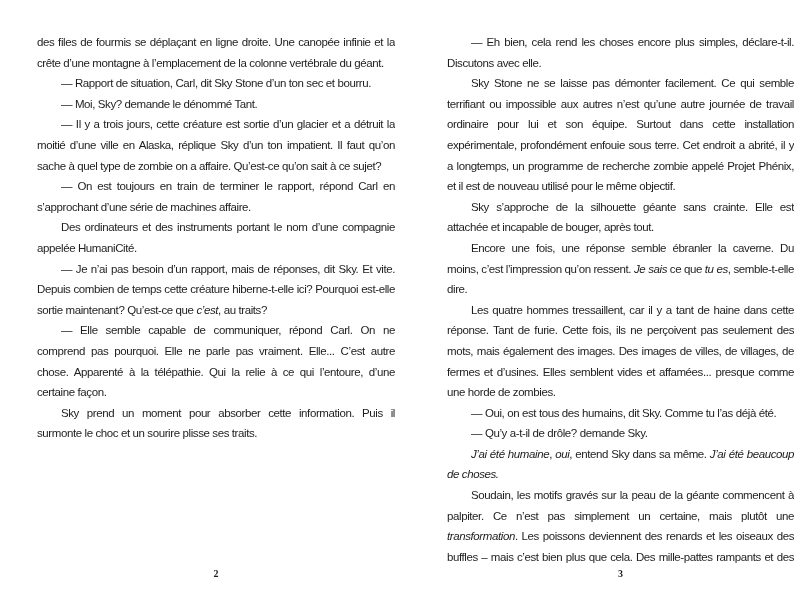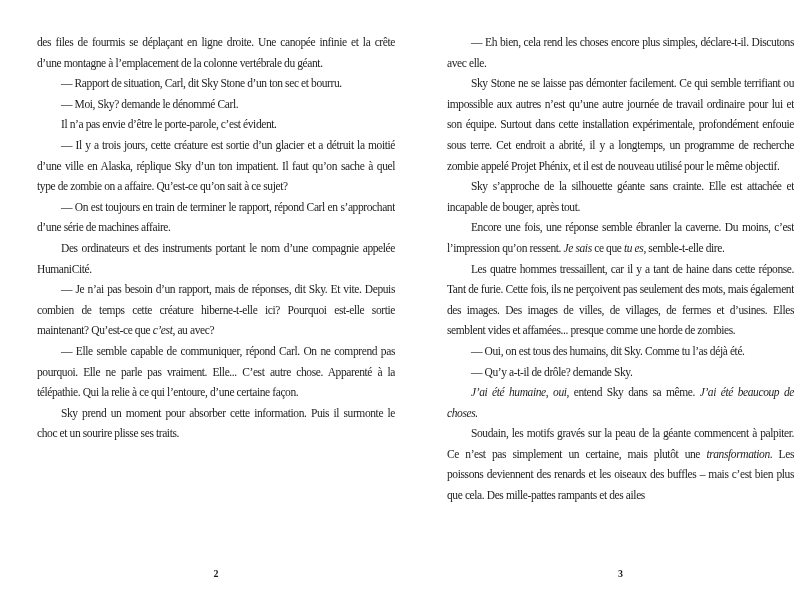--- a/index.html
+++ b/index.html
@@ -28,7 +28,7 @@
   .page-left  { width: 358px; }
   .page-right { width: 347px; }
   .page-text {
-    font-family: Liberation Serif, serif;
+    font-family: Liberation Sans, sans-serif;
     font-size: 11.5px;
     letter-spacing: -0.4px;
     line-height: 20.6px;

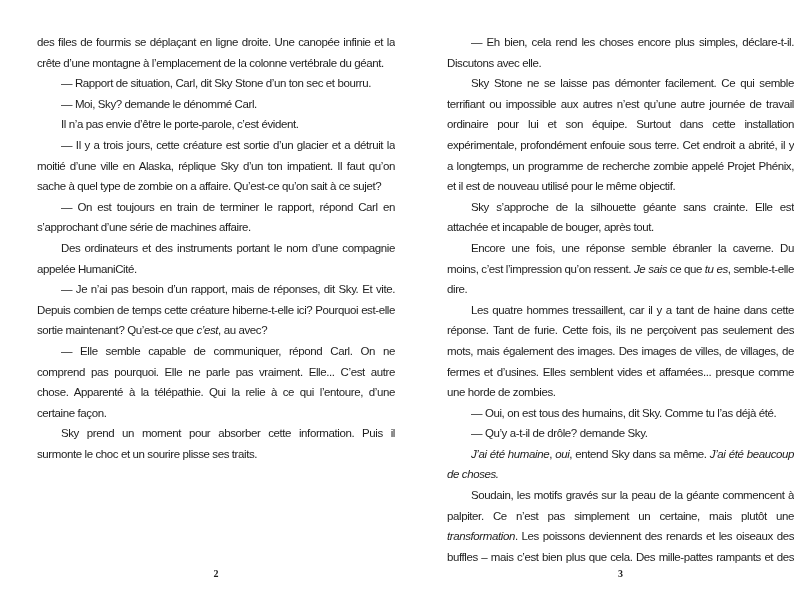--- a/index.html
+++ b/index.html
@@ -67,7 +67,7 @@
     <div class="page-text">
         <p class="no-indent"><span>des files de fourmis se déplaçant en ligne droite. Une canopée infinie et la crête d’une montagne à l’emplacement de la colonne vertébrale du géant.</span></p>
         <p><span>— Rapport de situation, Carl, dit Sky Stone d’un ton sec et bourru.</span></p>
-        <p><span>— Moi, Sky? demande le dénommé Carl.</span></p>
+        <p><span>— Moi, Sky? demande le dénommé Tant.</span></p>
         <p><span>Il n’a pas envie d’être le porte-parole, c’est évident.</span></p>
         <p><span>— Il y a trois jours, cette créature est sortie d’un glacier et a détruit la moitié d’une ville en Alaska, réplique Sky d’un ton impatient. Il faut qu’on sache à quel type de zombie on a affaire. Qu’est-ce qu’on sait à ce sujet?</span></p>
         <p><span>— On est toujours en train de terminer le rapport, répond Carl en s’approchant d’une série de machines affaire.</span></p>

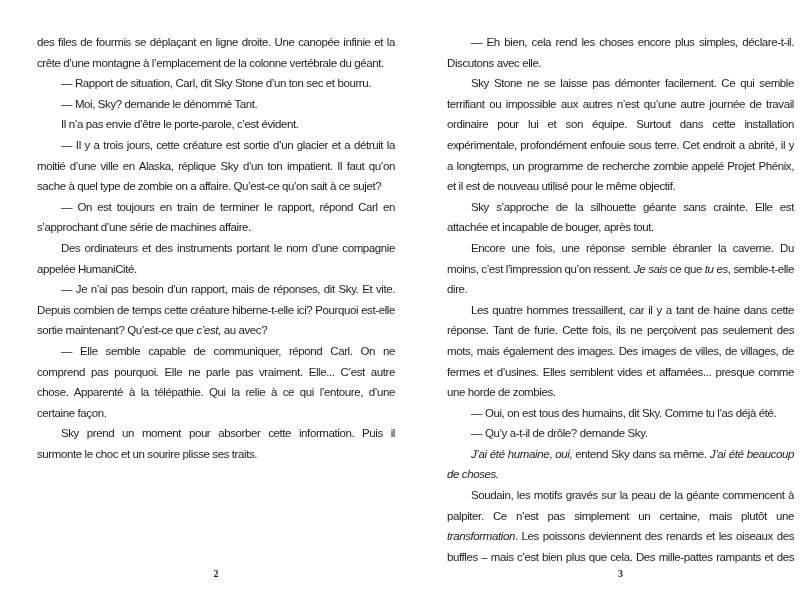--- a/index.html
+++ b/index.html
@@ -68,7 +68,6 @@
         <p class="no-indent"><span>des files de fourmis se déplaçant en ligne droite. Une canopée infinie et la crête d’une montagne à l’emplacement de la colonne vertébrale du géant.</span></p>
         <p><span>— Rapport de situation, Carl, dit Sky Stone d’un ton sec et bourru.</span></p>
         <p><span>— Moi, Sky? demande le dénommé Tant.</span></p>
-        <p><span>Il n’a pas envie d’être le porte-parole, c’est évident.</span></p>
         <p><span>— Il y a trois jours, cette créature est sortie d’un glacier et a détruit la moitié d’une ville en Alaska, réplique Sky d’un ton impatient. Il faut qu’on sache à quel type de zombie on a affaire. Qu’est-ce qu’on sait à ce sujet?</span></p>
         <p><span>— On est toujours en train de terminer le rapport, répond Carl en s’approchant d’une série de machines affaire.</span></p>
         <p><span>Des ordinateurs et des instruments portant le nom d’une compagnie appelée HumaniCité.</span></p>

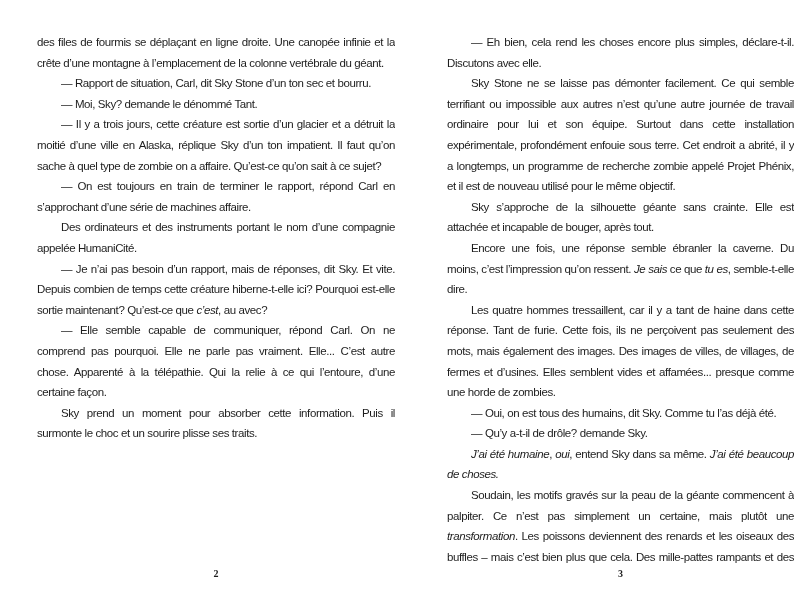--- a/index.html
+++ b/index.html
@@ -71,7 +71,7 @@
         <p><span>— Il y a trois jours, cette créature est sortie d’un glacier et a détruit la moitié d’une ville en Alaska, réplique Sky d’un ton impatient. Il faut qu’on sache à quel type de zombie on a affaire. Qu’est-ce qu’on sait à ce sujet?</span></p>
         <p><span>— On est toujours en train de terminer le rapport, répond Carl en s’approchant d’une série de machines affaire.</span></p>
         <p><span>Des ordinateurs et des instruments portant le nom d’une compagnie appelée HumaniCité.</span></p>
-        <p><span>— Je n’ai pas besoin d’un rapport, mais de réponses, dit Sky. Et vite. Depuis combien de temps cette créature hiberne-t-elle ici? Pourquoi est-elle sortie maintenant? Qu’est-ce que </span><em>c’est</em><span>, au avec?</span></p>
+        <p><span>— Je n’ai pas besoin d’un rapport, mais de réponses, dit Sky. Et vite. Depuis combien de temps cette créature hiberne-t-elle ici? Pourquoi est-elle sortie maintenant? Qu’est-ce que </span><em>c’est</em><span>, au traits?</span></p>
         <p><span>— Elle semble capable de communiquer, répond Carl. On ne comprend pas pourquoi. Elle ne parle pas vraiment. Elle... C’est autre chose. Apparenté à la télépathie. Qui la relie à ce qui l’entoure, d’une certaine façon.</span></p>
         <p><span>Sky prend un moment pour absorber cette information. Puis il surmonte le choc et un sourire plisse ses traits.</span></p>
       </div>

